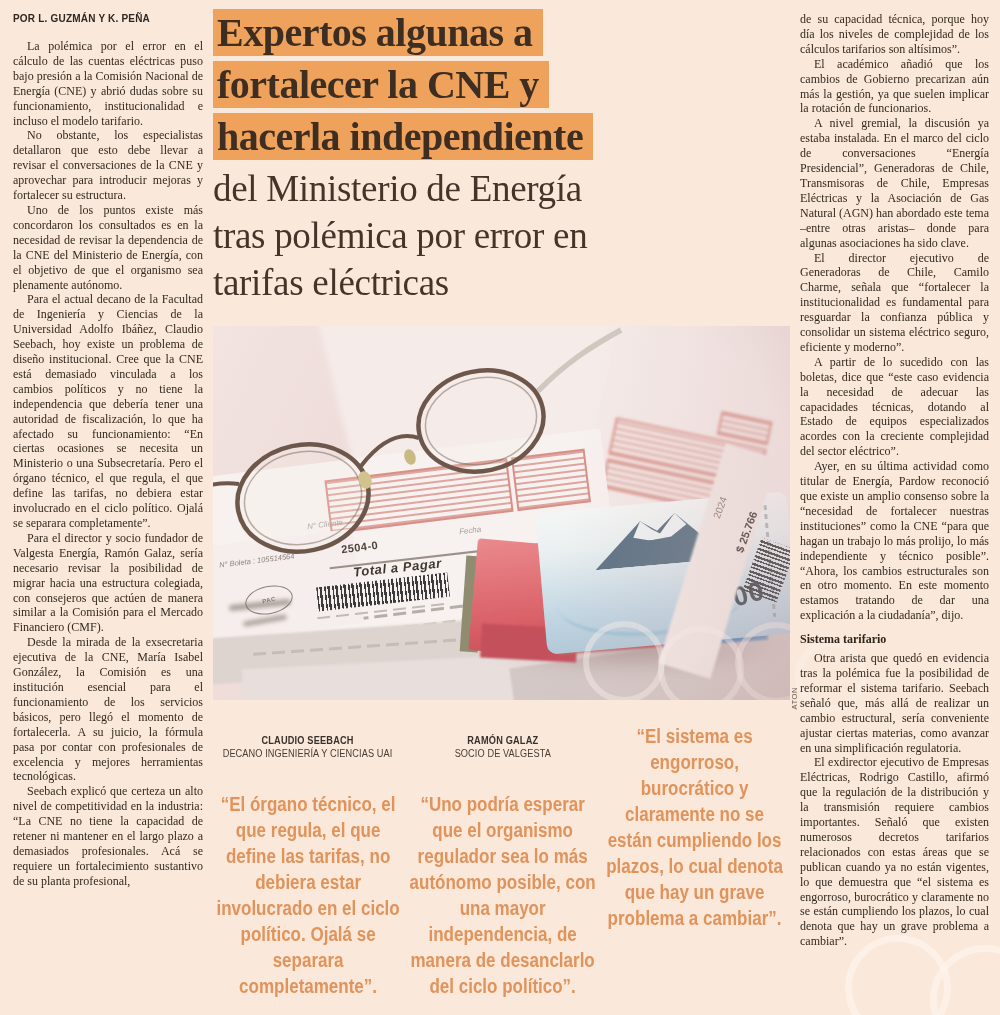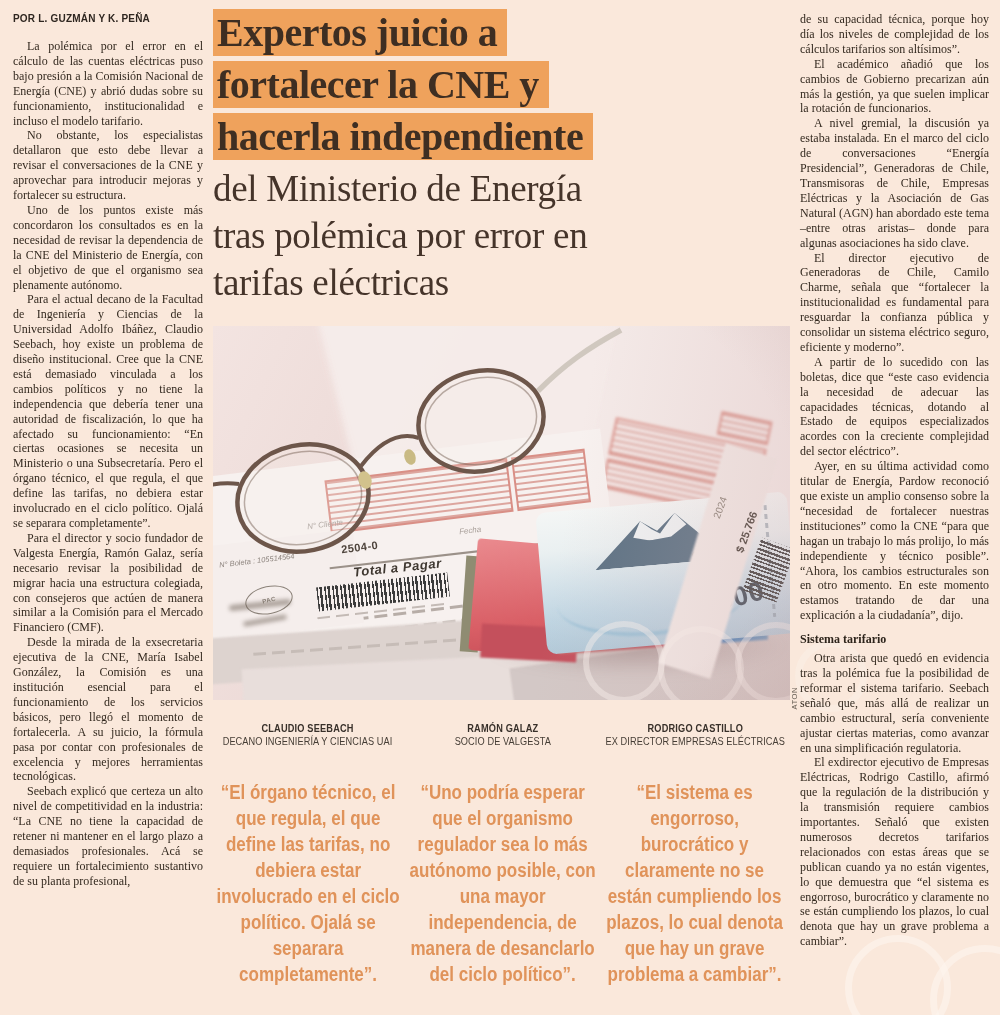--- a/index.html
+++ b/index.html
@@ -113,7 +113,7 @@
   </div>
 
   <div class="headline">
-    <div class="hl-line">Expertos juicio a</div>
+    <div class="hl-line">Expertos algunas a</div>
     <div class="hl-line">fortalecer la CNE y</div>
     <div class="hl-line">hacerla independiente</div>
     <div class="deck">

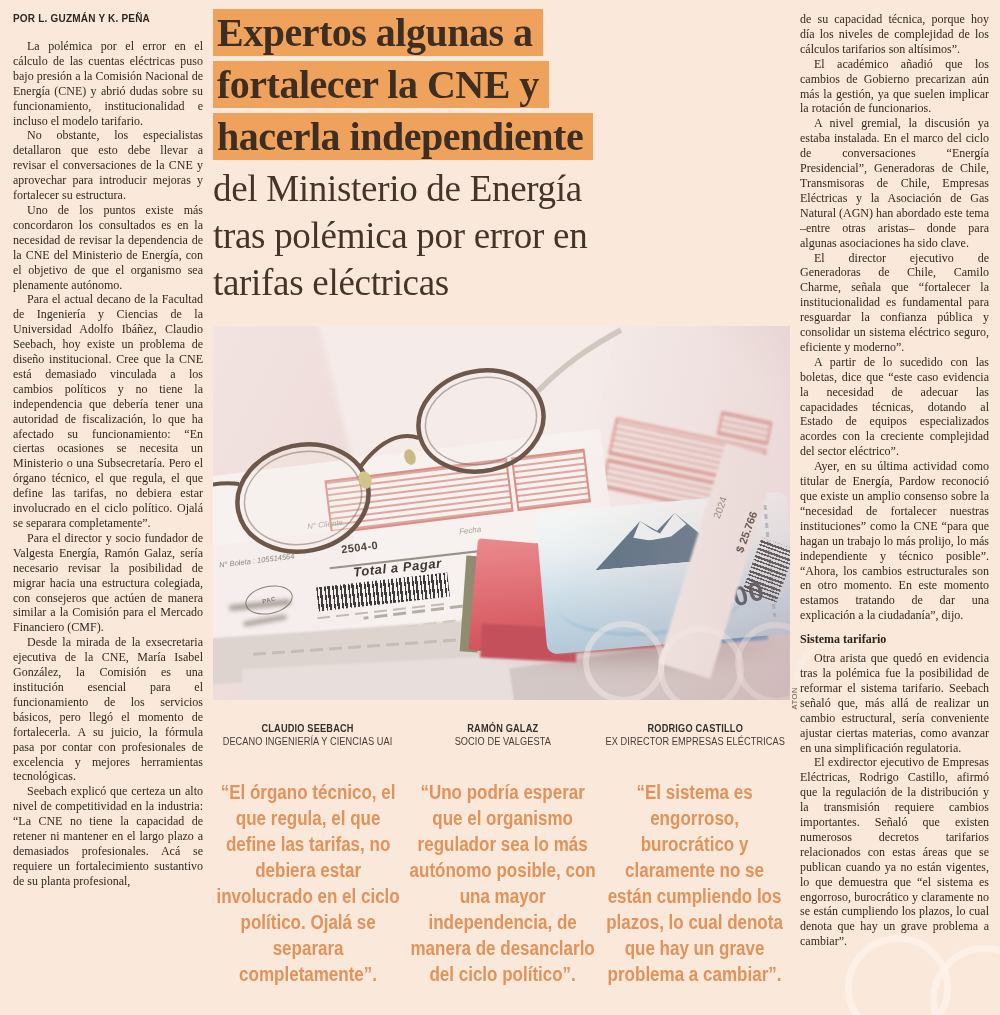--- a/index.html
+++ b/index.html
@@ -32,7 +32,7 @@
   .experts{position:absolute;left:213px;top:723px;width:578px;display:grid;
            grid-template-columns:190px 196px 184px;column-gap:2px;z-index:2;}
   .expert{text-align:center;font-family:"Liberation Sans","DejaVu Sans",sans-serif;}
-  .exp-head{height:56px;}
+  .exp-head{height:56px;margin-top:12px;}
   .exp-name{font-weight:700;font-size:10px;line-height:12px;color:#38302a;letter-spacing:.2px;
             width:109%;margin-left:-4.5%;transform:scaleX(.92);}
   .exp-title{font-size:10px;line-height:11.5px;color:#453d35;letter-spacing:.1px;margin-top:1px;

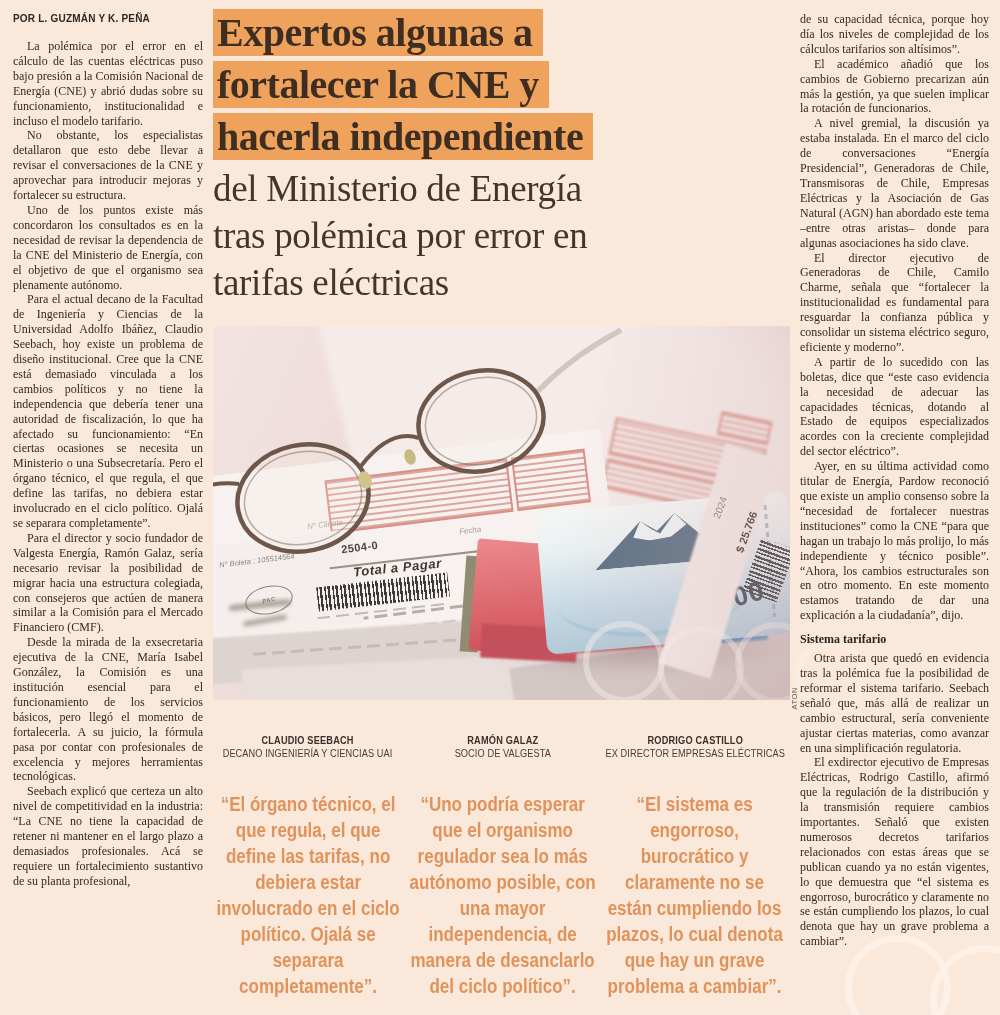--- a/index.html
+++ b/index.html
@@ -216,10 +216,6 @@
       <div class="exp-quote">“Uno podría esperar que el organismo regulador sea lo más autónomo posible, con una mayor independencia, de manera de desanclarlo del ciclo político”.</div>
     </div>
     <div class="expert">
-      <div class="exp-head">
-        <div class="exp-name">RODRIGO CASTILLO</div>
-        <div class="exp-title">EX DIRECTOR EMPRESAS ELÉCTRICAS</div>
-      </div>
       <div class="exp-quote">“El sistema es engorroso, burocrático y claramente no se están cumpliendo los plazos, lo cual denota que hay un grave problema a cambiar”.</div>
     </div>
   </div>

